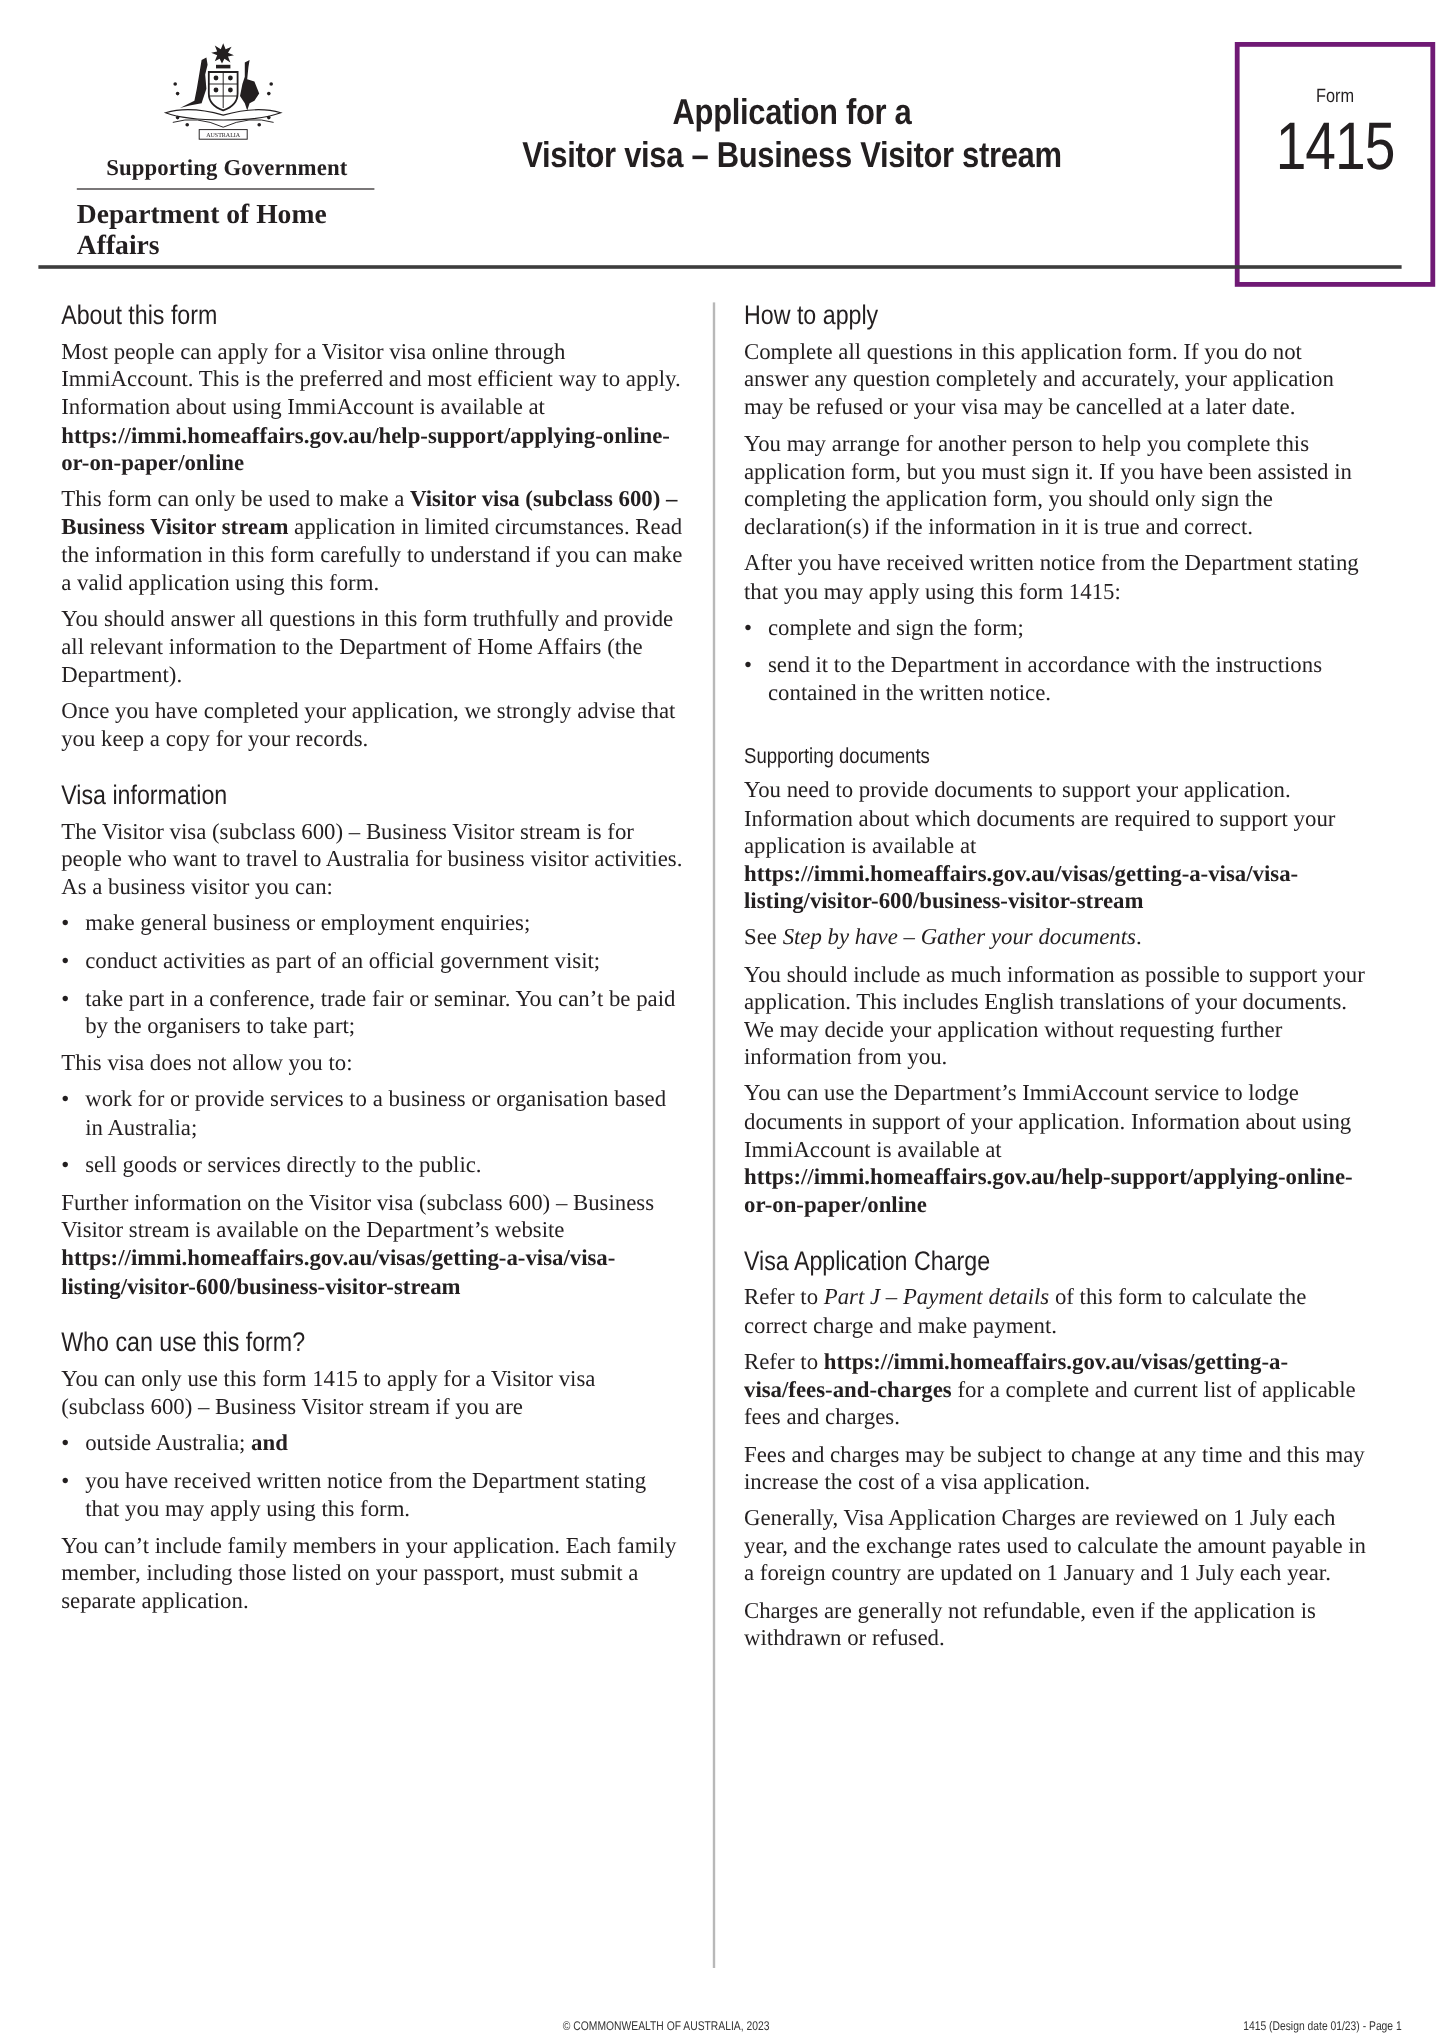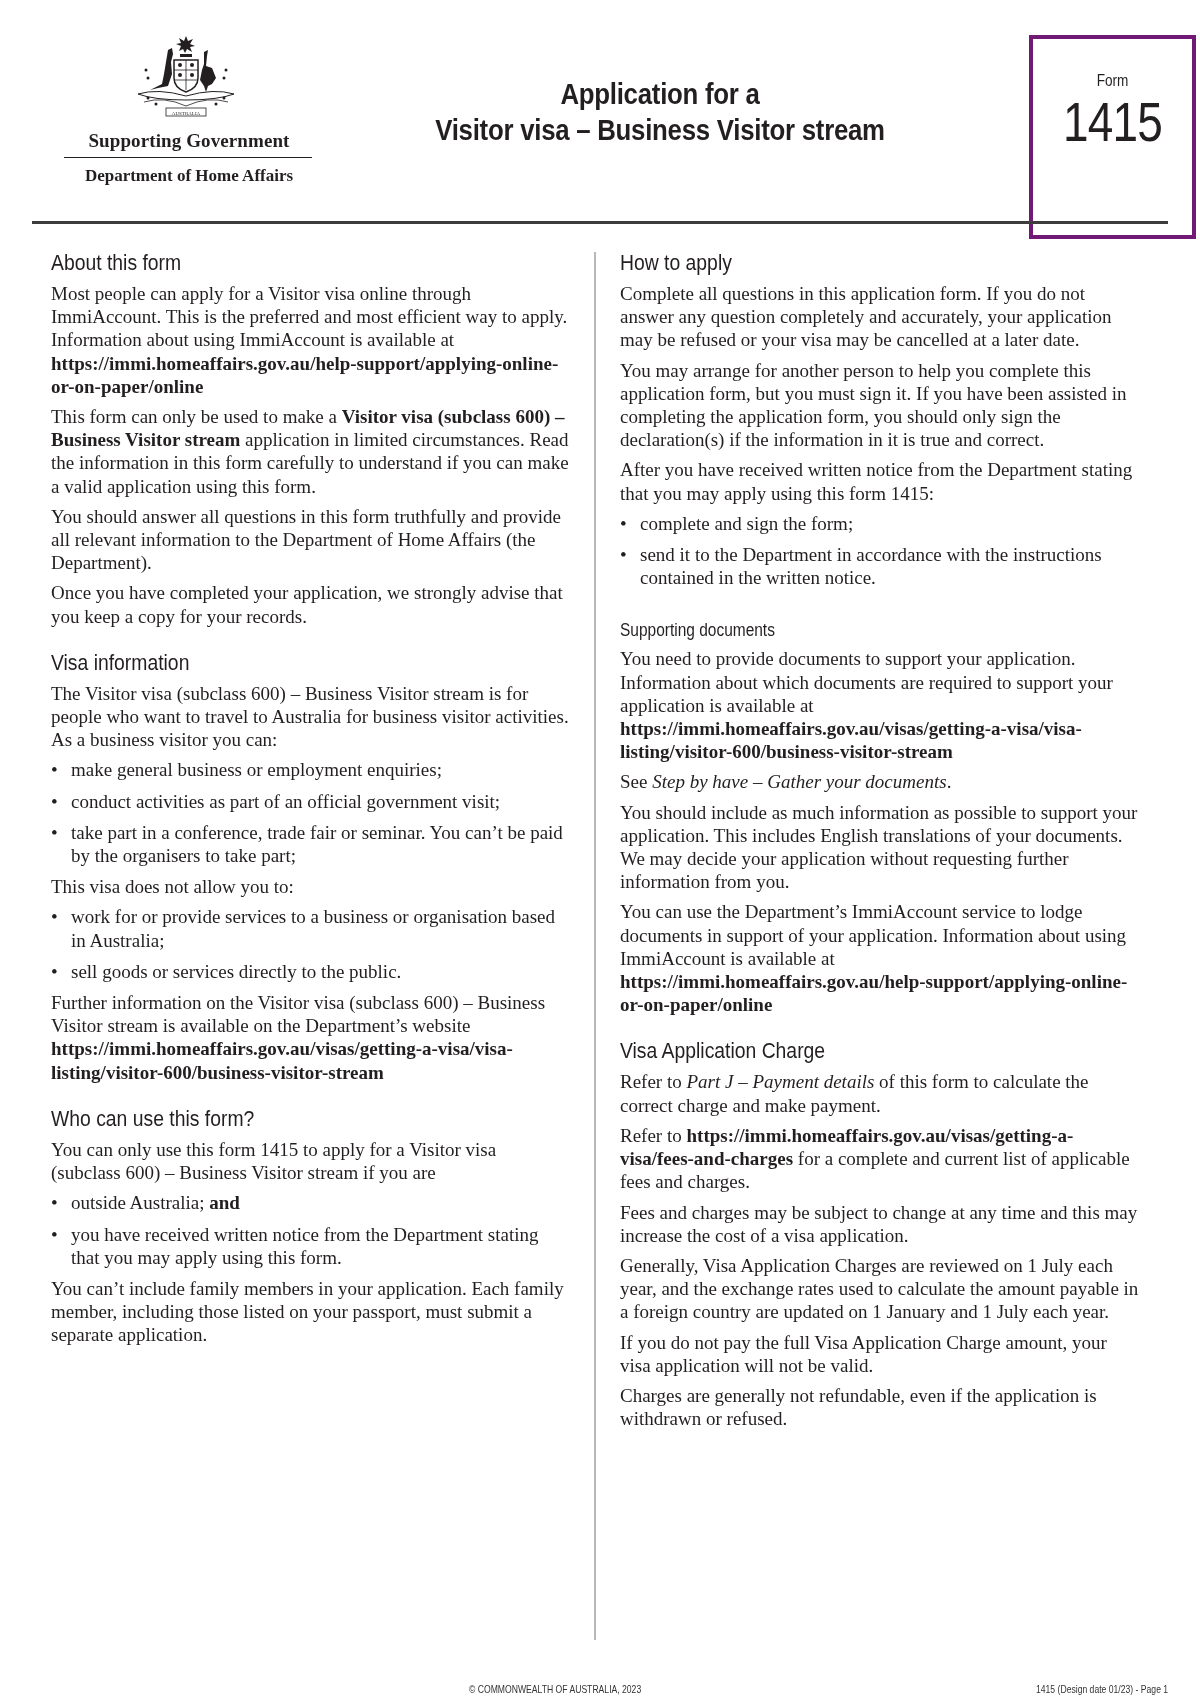--- a/index.html
+++ b/index.html
@@ -9,7 +9,7 @@
   .crest { position: absolute; left: 128px; top: 34px; width: 160px; width: 116px; height: 88px; }
   .gov-name { position: absolute; left: 66px; top: 130px; width: 246px; text-align: center; font-family: "Liberation Serif", serif; font-weight: bold; font-size: 19px; letter-spacing: 0.1px; }
   .gov-rule { position: absolute; left: 64px; top: 157px; width: 248px; height: 1px; background: #231f20; }
-  .dept-name { position: absolute; left: 64px; top: 166px; width: 250px; text-align: center; font-family: "Liberation Serif", serif; font-weight: bold; font-size: 17px; }
+  .dept-name { position: absolute; left: 64px; top: 166px; width: 250px; font-family: "Liberation Serif", serif; font-weight: bold; font-size: 23px; }
 
   .title { position: absolute; left: 380px; top: 76px; width: 560px; text-align: center; font-family: "Liberation Sans", sans-serif; font-weight: bold; font-size: 30px; line-height: 36px; transform: scaleX(0.86); transform-origin: center top; letter-spacing: -0.3px; }
 

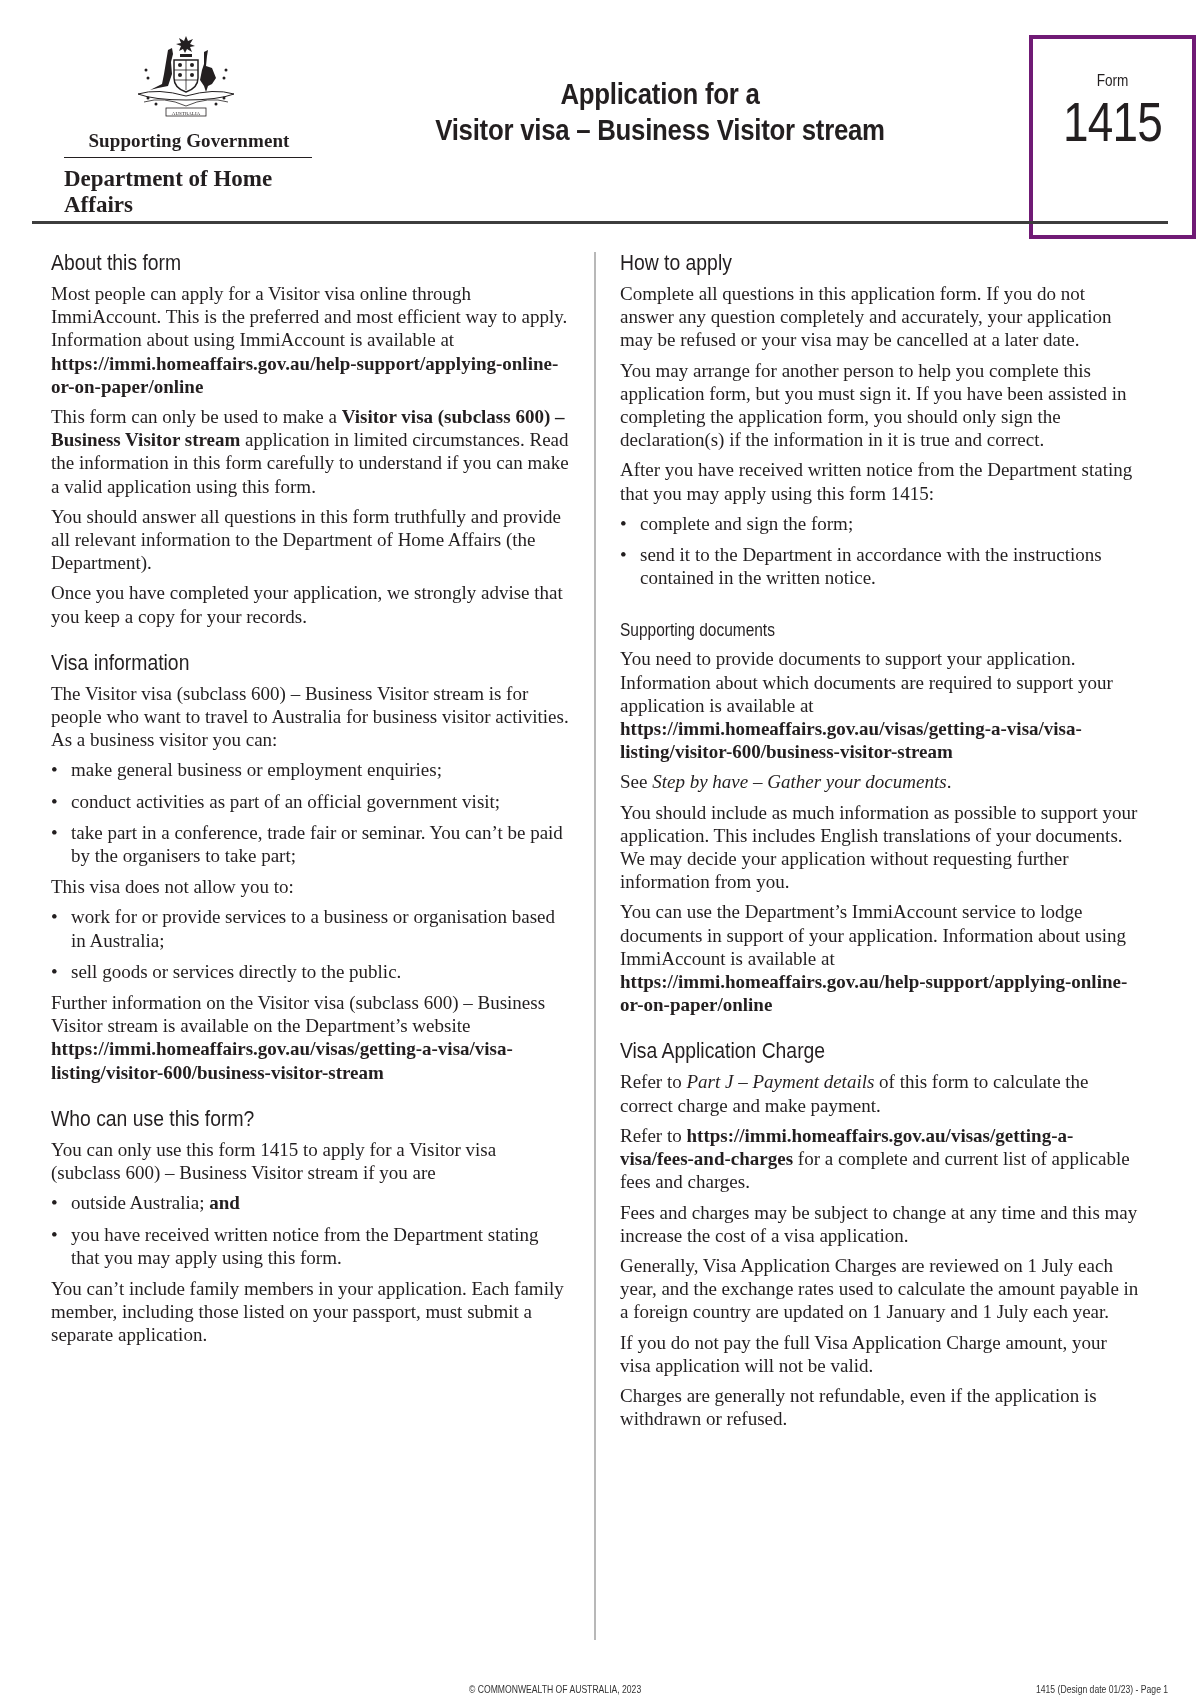--- a/index.html
+++ b/index.html
@@ -157,7 +157,6 @@
     <p><span>Refer to </span><span class="link">https://immi.homeaffairs.gov.au/visas/getting-a-visa/fees-and-charges</span><span> for a complete and current list of applicable fees and charges.</span></p>
     <p>Fees and charges may be subject to change at any time and this may increase the cost of a visa application.</p>
     <p>Generally, Visa Application Charges are reviewed on 1 July each year, and the exchange rates used to calculate the amount payable in a foreign country are updated on 1 January and 1 July each year.</p>
-    <p>If you do not pay the full Visa Application Charge amount, your visa application will not be valid.</p>
     <p>Charges are generally not refundable, even if the application is withdrawn or refused.</p>
   </div>
 </div>

